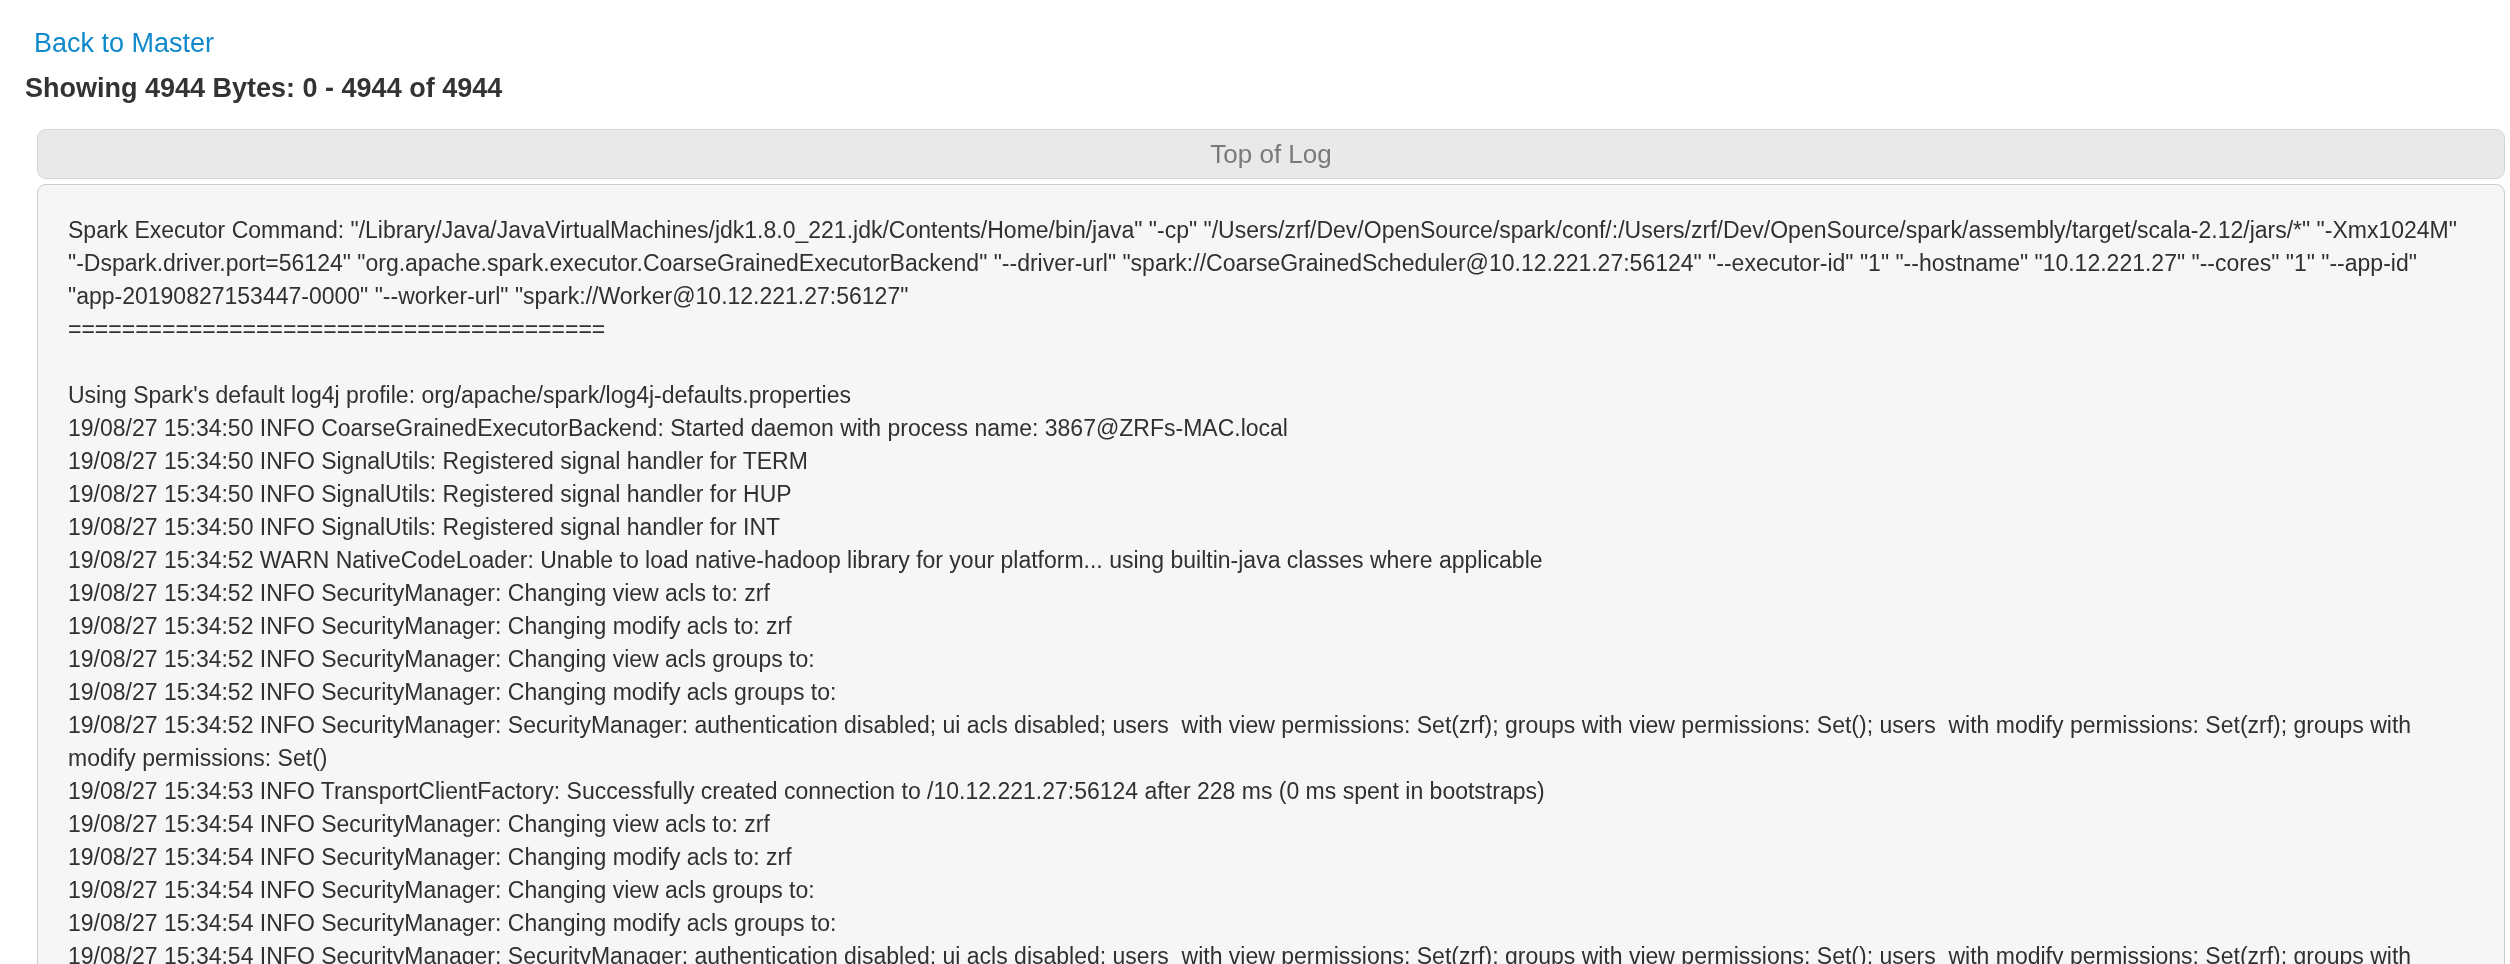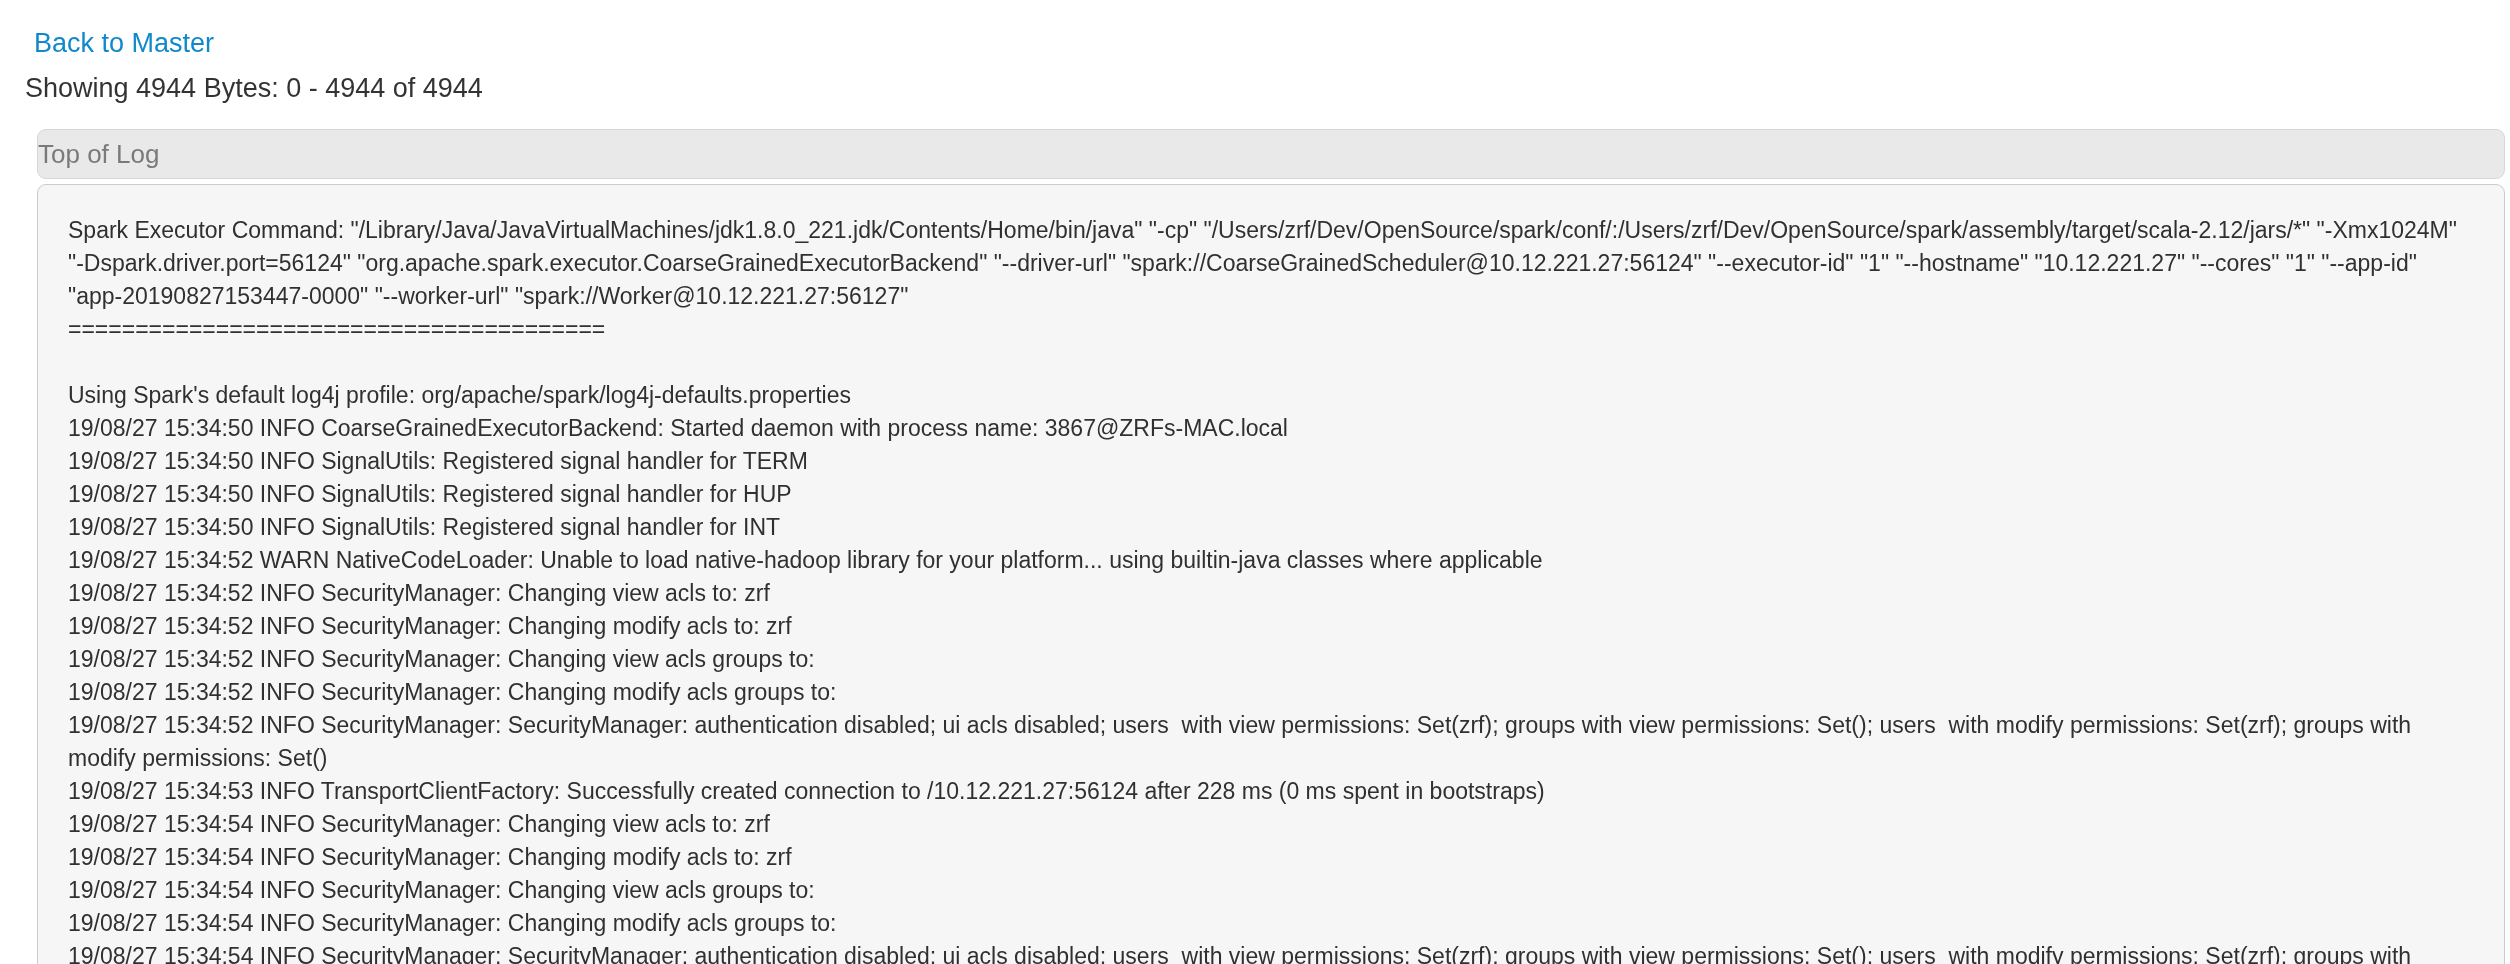--- a/index.html
+++ b/index.html
@@ -27,6 +27,7 @@
     top: 56px;
     font-size: 27px;
     color: var(--text, #333333);
+    font-weight: bold;
   }
   .log-position {
     position: absolute;

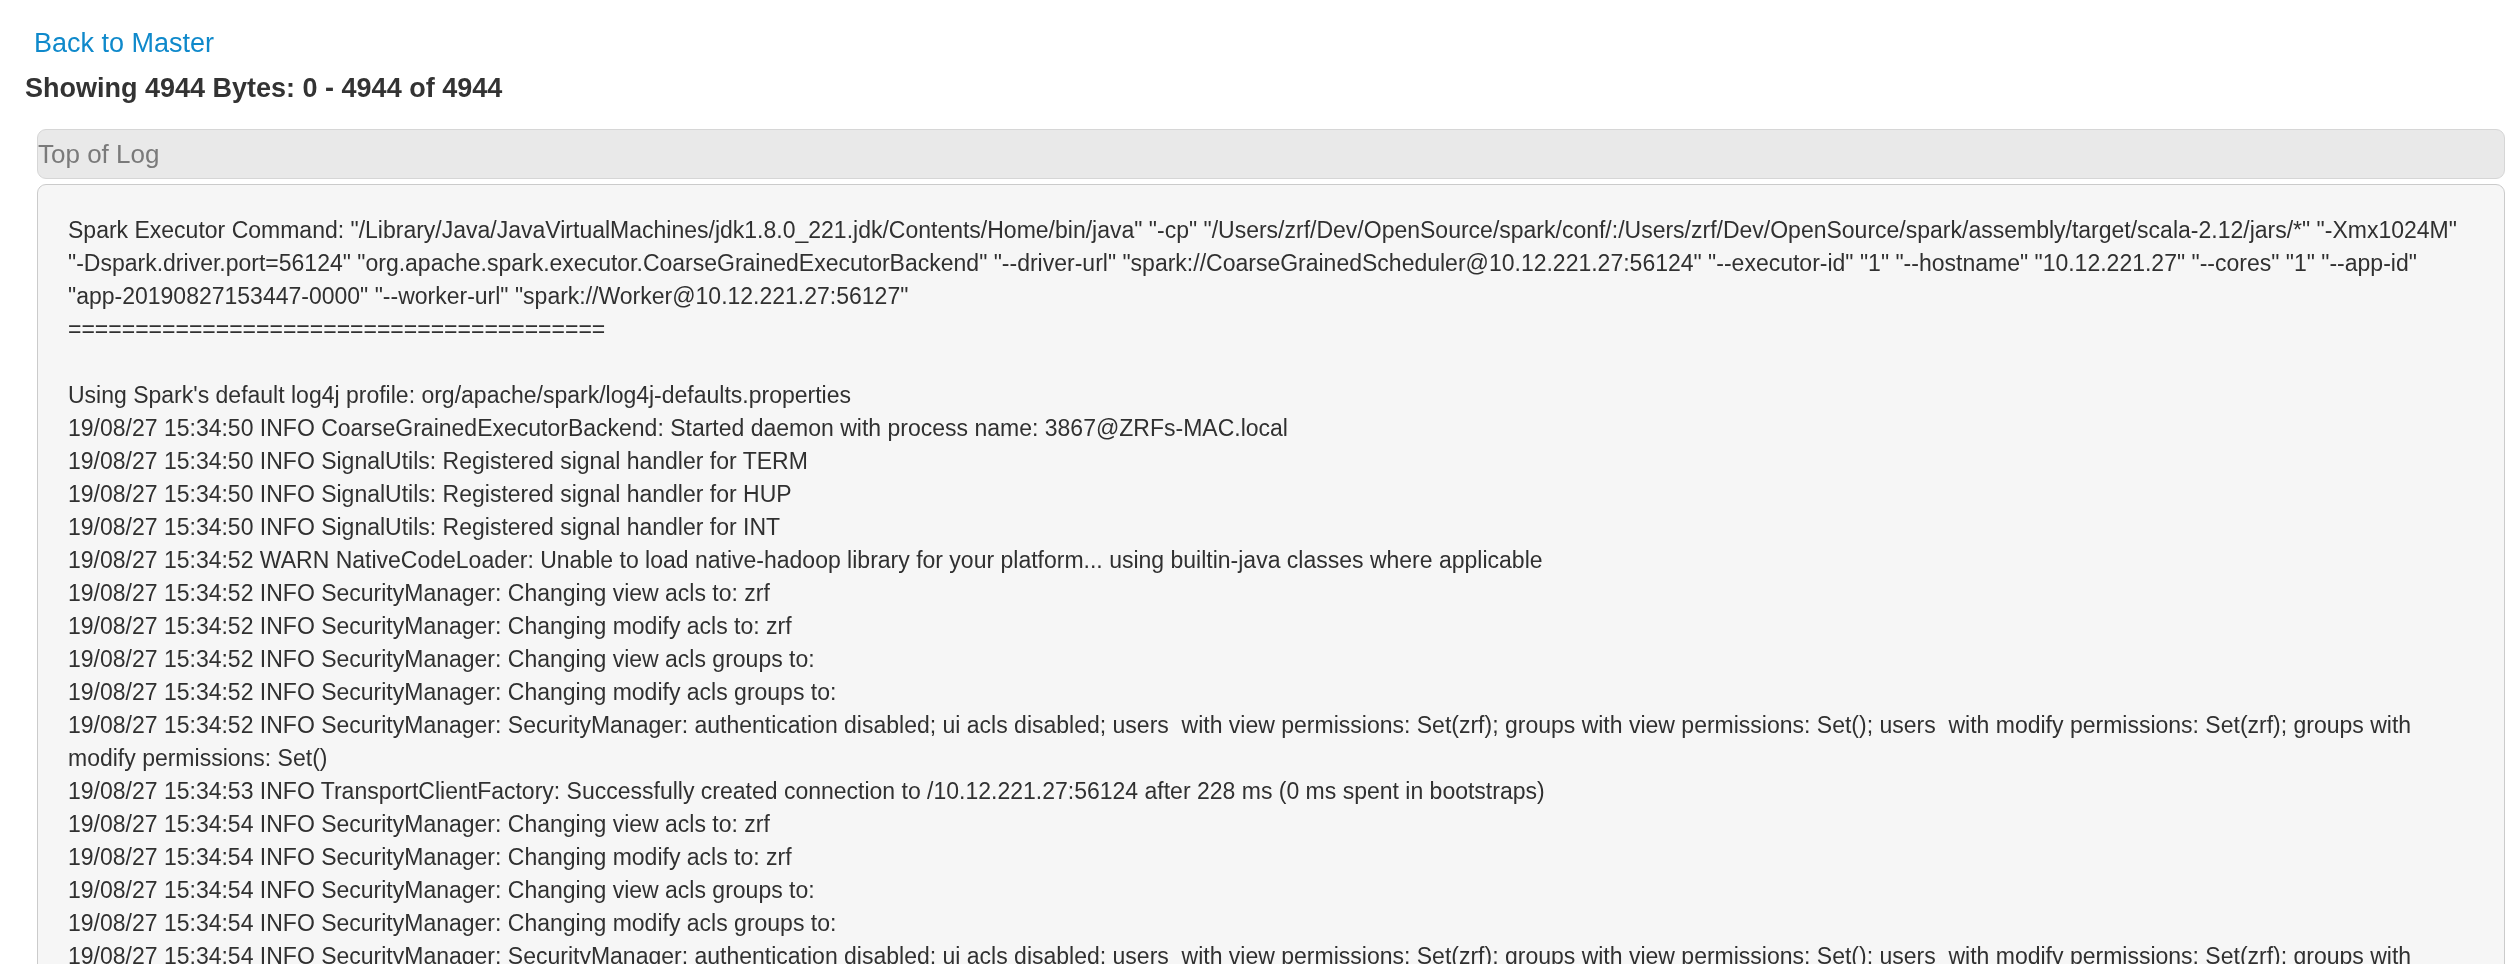--- a/index.html
+++ b/index.html
@@ -38,7 +38,7 @@
     background: var(--header-bg, #e9e9e9);
     border: 1px solid var(--header-border, #d6d6d6);
     border-radius: 9px;
-    text-align: left;
+    text-align: center;
     line-height: 48px;
     font-size: 26px;
     color: var(--header-text, #7a7a7a);

